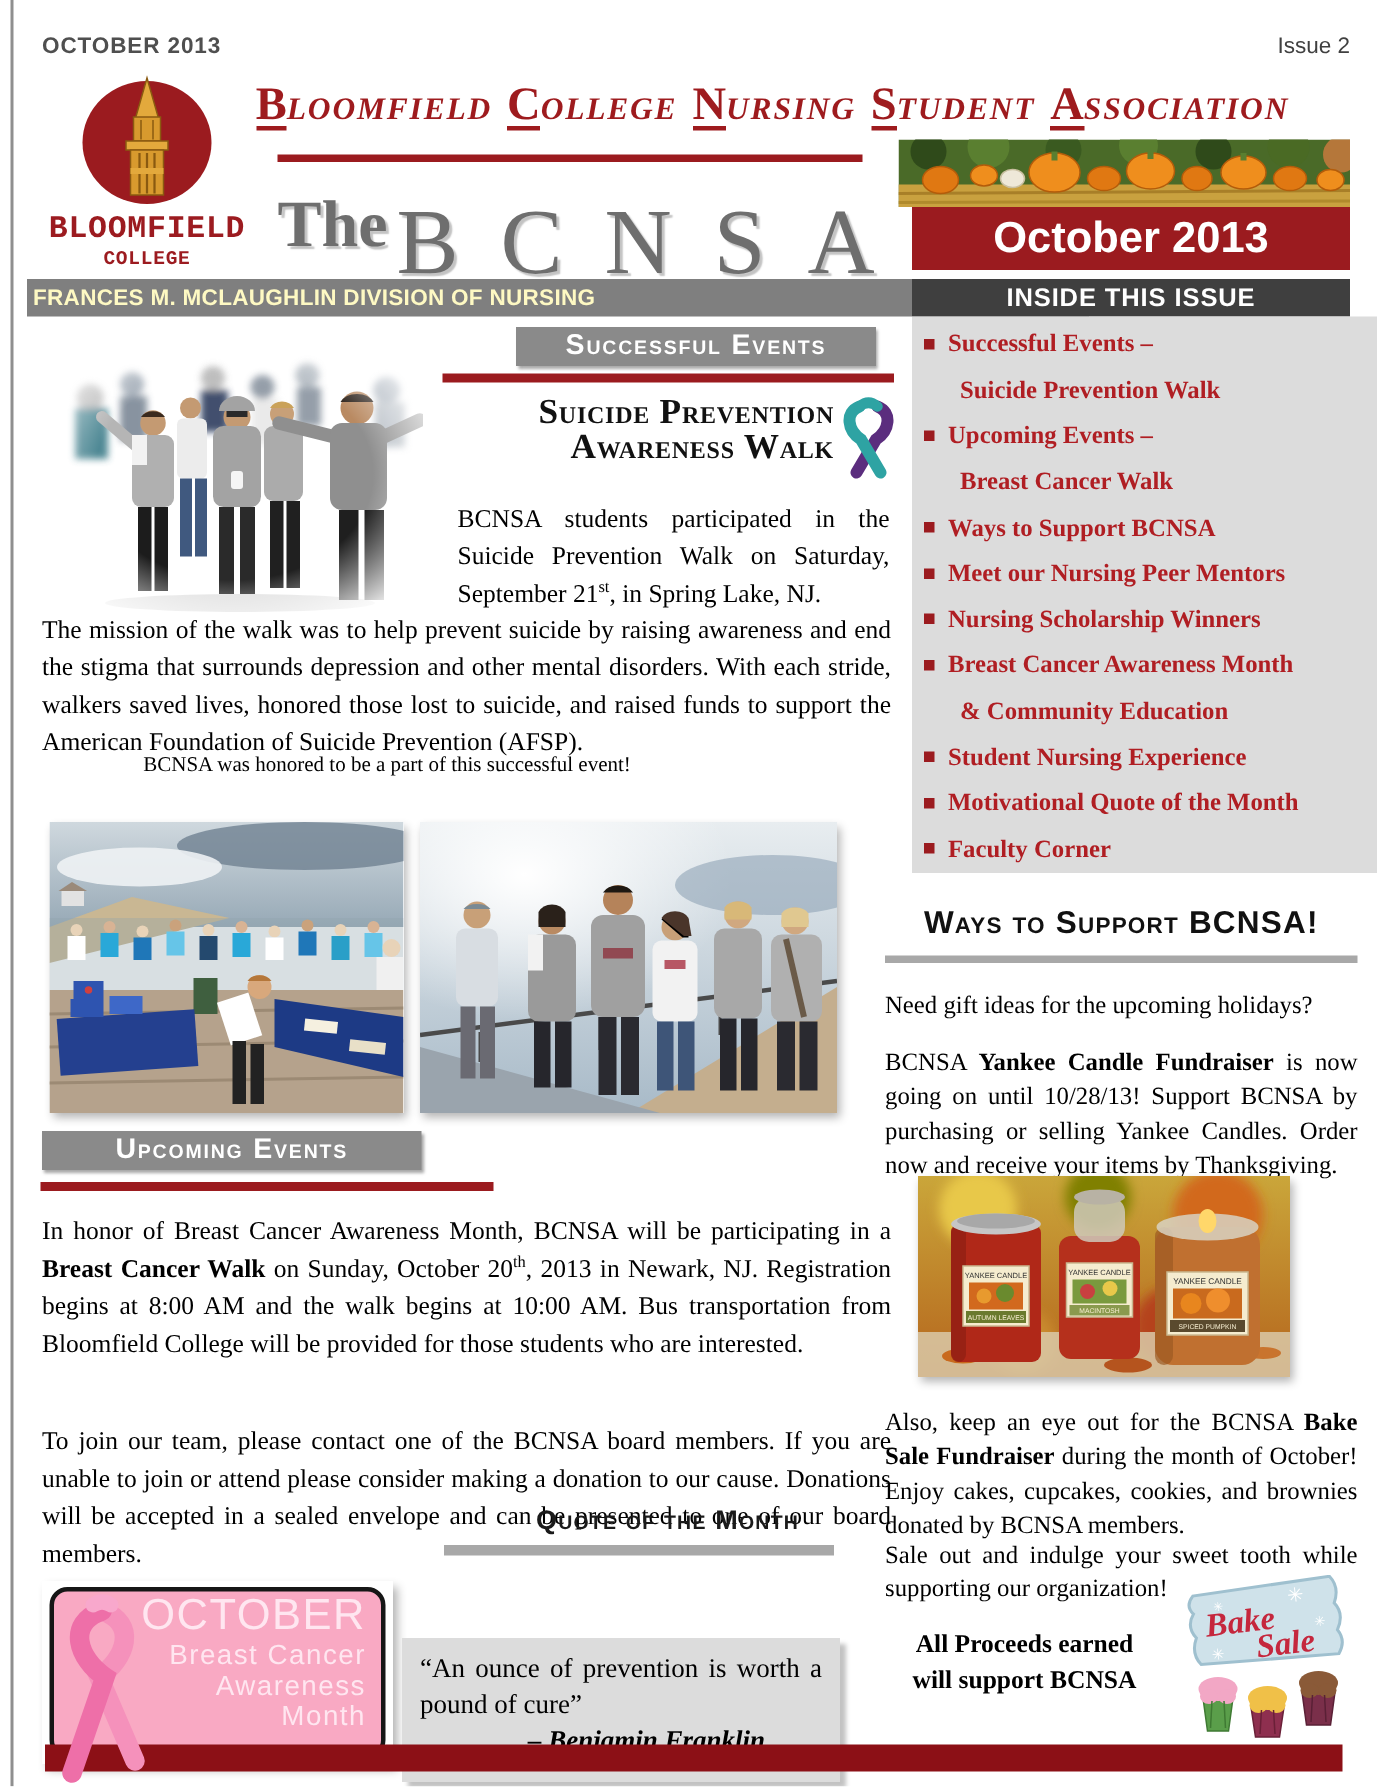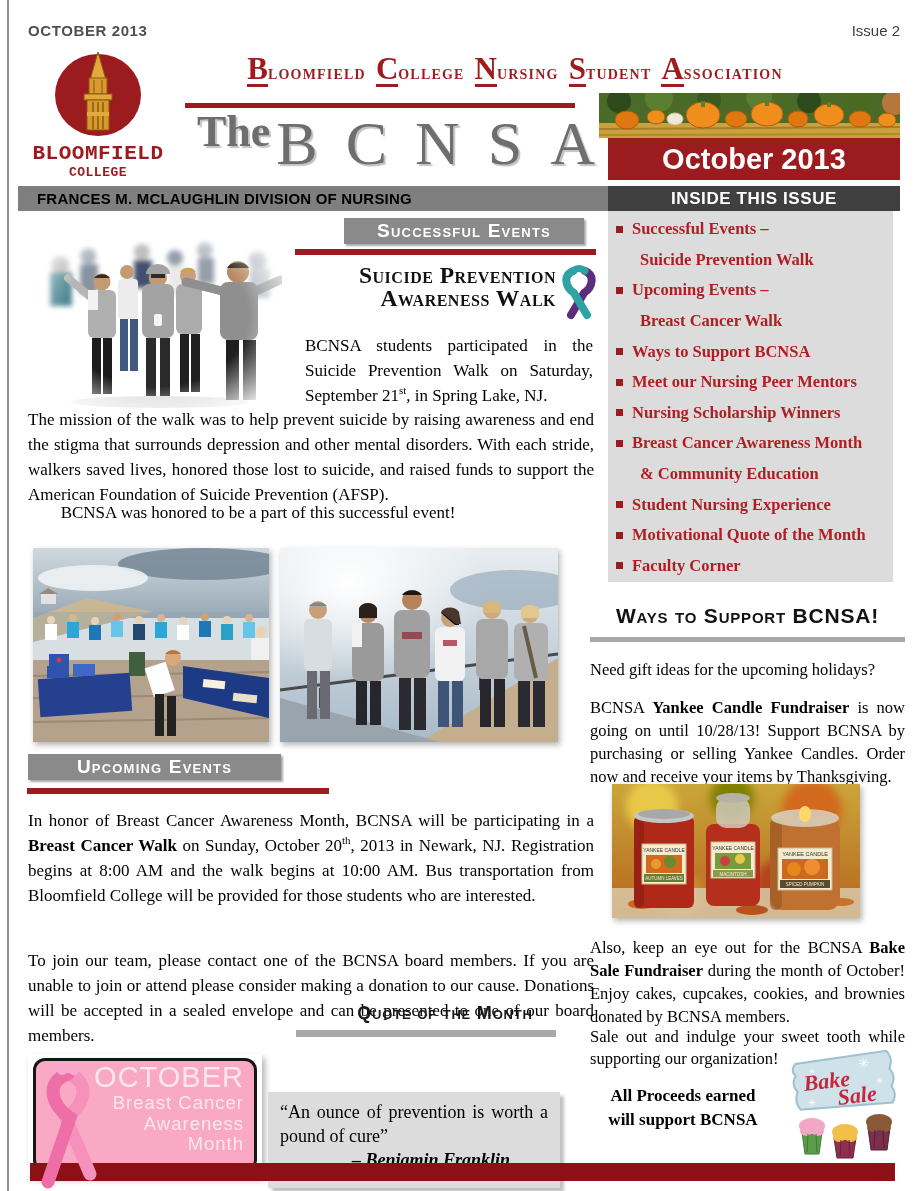--- a/index.html
+++ b/index.html
@@ -21,7 +21,7 @@
   #org-title{left:150px;top:54px;width:730px;text-align:center;color:#9e1b1e;font-weight:bold;white-space:nowrap;}
   .tword{margin:0 5px;}
   .tinitial{font-size:31px;display:inline-block;border-bottom:3px solid #9e1b1e;line-height:30px;}
-  .trest{font-size:14px;letter-spacing:1.2px;}
+  .trest{font-size:21px;letter-spacing:1.2px;font-style:italic;}
   #title-rule{left:185px;top:103px;width:390px;height:5px;background:#9b1b1f;}
   #bcnsa-title{left:185px;top:106px;width:400px;color:#6e6e6e;text-shadow:2px 2px 1px #c3c3c3;margin-left:12px;}
   #bcnsa-title .the{font-size:44px;font-weight:bold;vertical-align:18px;}

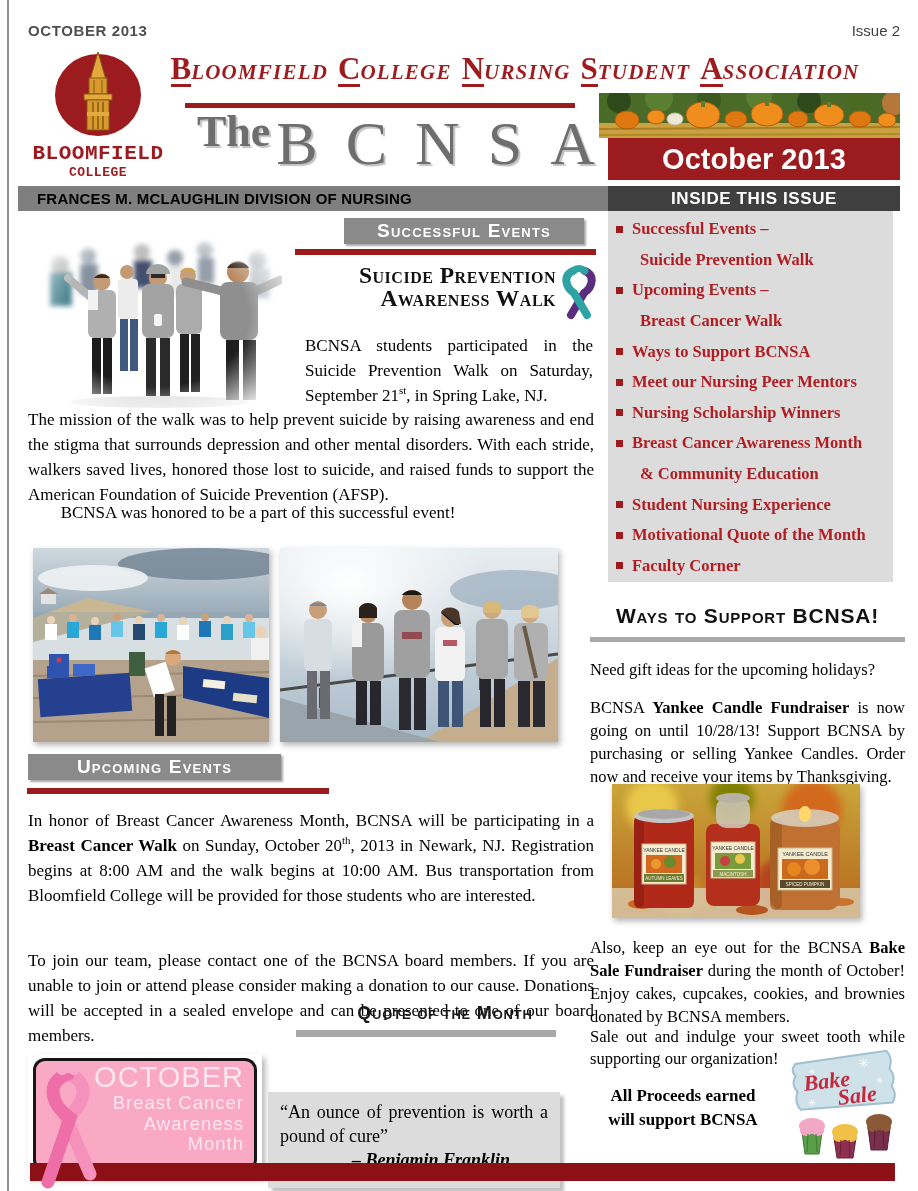--- a/index.html
+++ b/index.html
@@ -23,7 +23,7 @@
   .tinitial{font-size:31px;display:inline-block;border-bottom:3px solid #9e1b1e;line-height:30px;}
   .trest{font-size:21px;letter-spacing:1.2px;font-style:italic;}
   #title-rule{left:185px;top:103px;width:390px;height:5px;background:#9b1b1f;}
-  #bcnsa-title{left:185px;top:106px;width:400px;color:#6e6e6e;text-shadow:2px 2px 1px #c3c3c3;margin-left:12px;}
+  #bcnsa-title{left:185px;top:124px;width:400px;color:#6e6e6e;text-shadow:2px 2px 1px #c3c3c3;}
   #bcnsa-title .the{font-size:44px;font-weight:bold;vertical-align:18px;}
   #bcnsa-title .name{font-size:62px;letter-spacing:28px;margin-left:6px;}
   

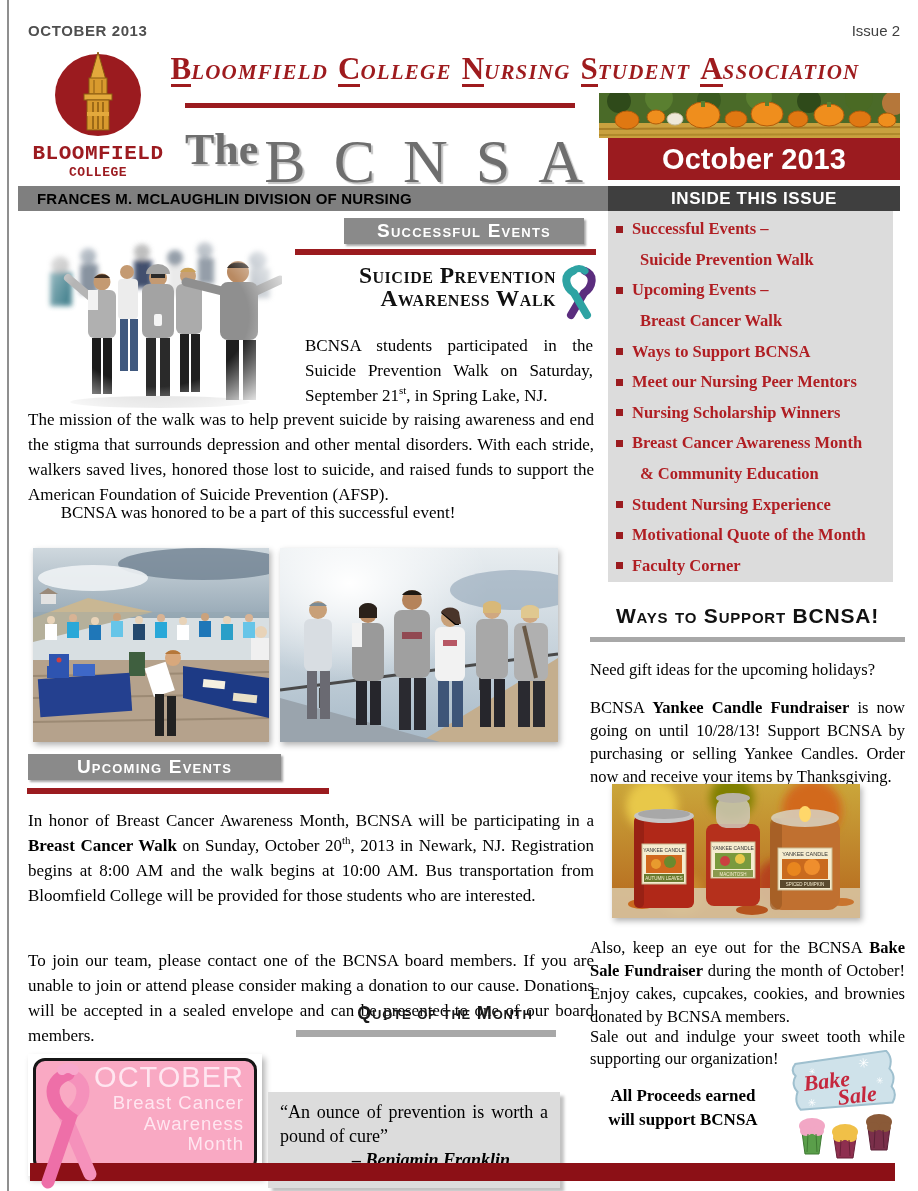--- a/index.html
+++ b/index.html
@@ -30,8 +30,8 @@
   #pumpkin-photo{left:599px;top:93px;width:301px;height:45px;}
   #month-banner{left:608px;top:138px;width:292px;height:42px;background:#9b1b1f;color:#fff;
      font-weight:bold;font-size:29px;text-align:center;line-height:42px;}
-  #division-bar{left:18px;top:186px;width:708px;height:25px;background:#7f7f7f;color:#000000;
-     font-weight:bold;font-size:15px;line-height:25px;padding-left:19px;box-sizing:border-box;letter-spacing:.2px;}
+  #division-bar{left:18px;top:186px;width:708px;height:25px;background:#7f7f7f;color:#fef9c3;
+     font-weight:bold;font-size:15px;line-height:25px;padding-left:4px;box-sizing:border-box;letter-spacing:.2px;}
   #inside-bar{left:608px;top:186px;width:292px;height:25px;background:#3f3f3f;color:#fff;
      font-weight:bold;font-size:17px;line-height:25px;text-align:center;letter-spacing:.6px;}
   #inside-panel{left:608px;top:211px;width:285px;height:371px;background:#dcdcdc;padding-top:3px;box-sizing:border-box;}

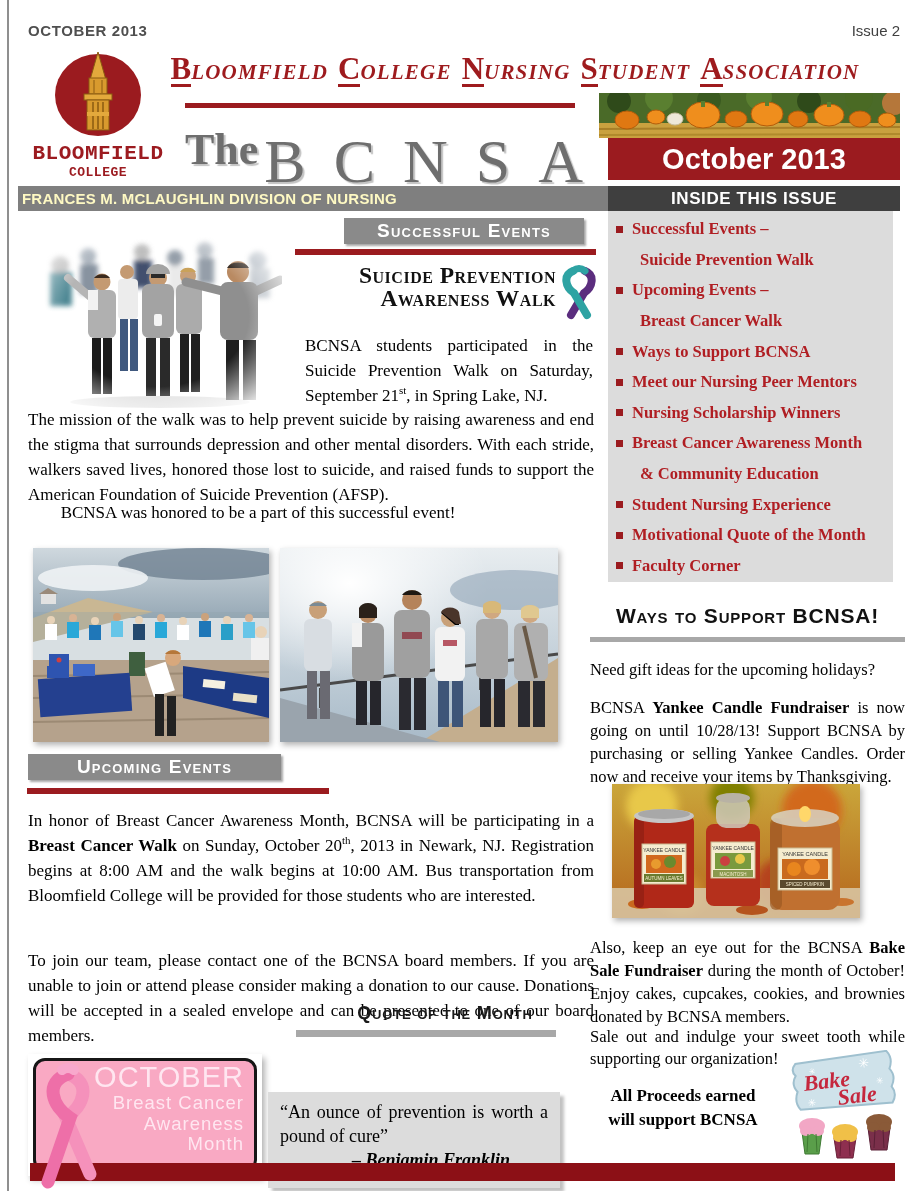--- a/index.html
+++ b/index.html
@@ -34,7 +34,7 @@
      font-weight:bold;font-size:15px;line-height:25px;padding-left:4px;box-sizing:border-box;letter-spacing:.2px;}
   #inside-bar{left:608px;top:186px;width:292px;height:25px;background:#3f3f3f;color:#fff;
      font-weight:bold;font-size:17px;line-height:25px;text-align:center;letter-spacing:.6px;}
-  #inside-panel{left:608px;top:211px;width:285px;height:371px;background:#dcdcdc;padding-top:3px;box-sizing:border-box;}
+  #inside-panel{left:608px;top:211px;width:310px;height:371px;background:#dcdcdc;padding-top:3px;box-sizing:border-box;}
   .ins-line{height:30.6px;display:flex;align-items:center;font-weight:bold;font-size:16.5px;color:#b01e23;white-space:nowrap;}
   .ins-line .bullet{width:7px;height:7px;background:#9b1b1f;margin-left:8px;margin-right:9px;flex:0 0 auto;}
   .ins-line.cont{padding-left:32px;}

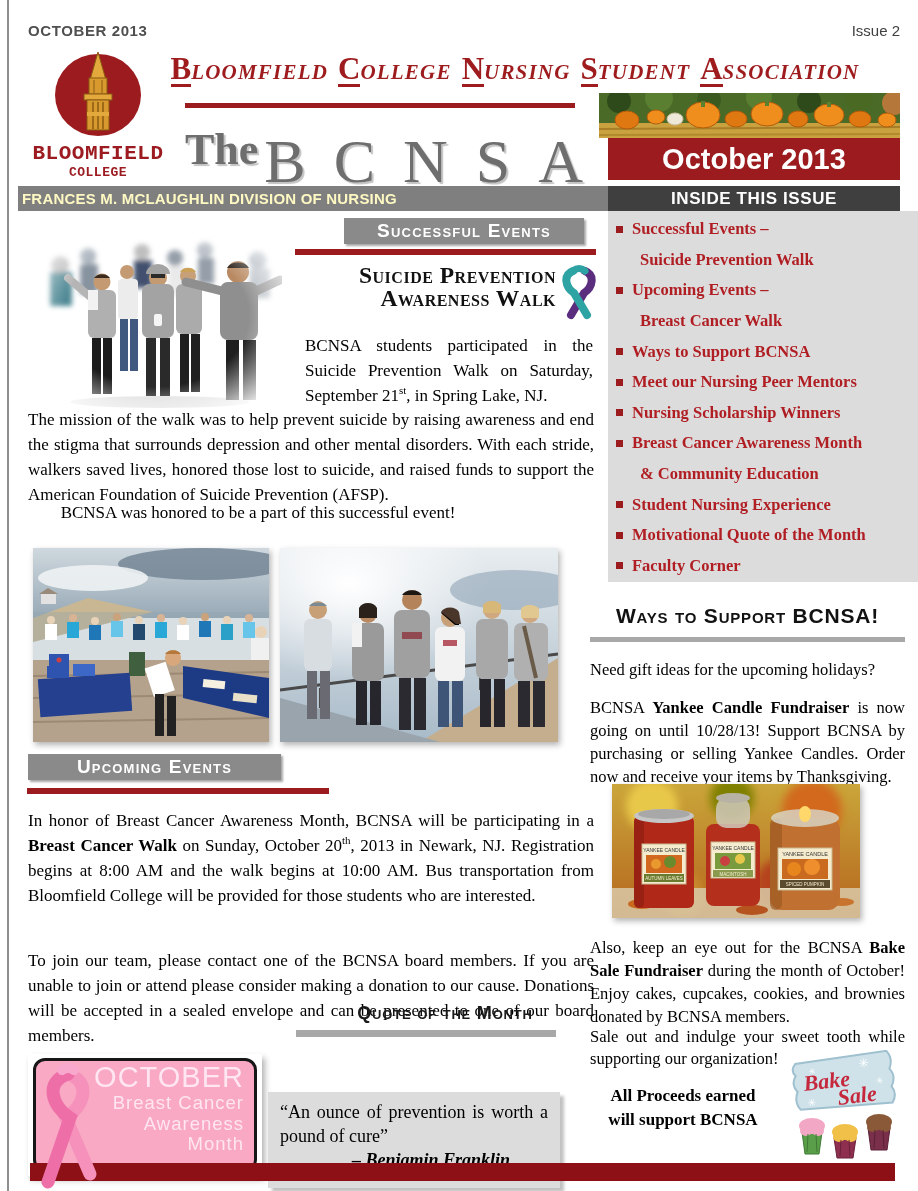--- a/index.html
+++ b/index.html
@@ -52,7 +52,7 @@
   #ribbon-icon{left:558px;top:264px;width:42px;height:56px;}
   #intro-para{left:305px;top:333px;width:288px;font-size:17px;line-height:25px;}
   #mission-para{left:28px;top:407px;width:566px;font-size:17px;line-height:25px;}
-  #honored-line{left:28px;top:503px;width:460px;text-align:center;font-size:17px;}
+  #honored-line{left:28px;top:503px;width:460px;text-align:center;font-size:14px;}
   .photo{box-shadow:2px 3px 6px rgba(0,0,0,.3);}
   #photo-registration{left:33px;top:548px;width:236px;height:194px;}
   #photo-group{left:280px;top:548px;width:278px;height:194px;}

